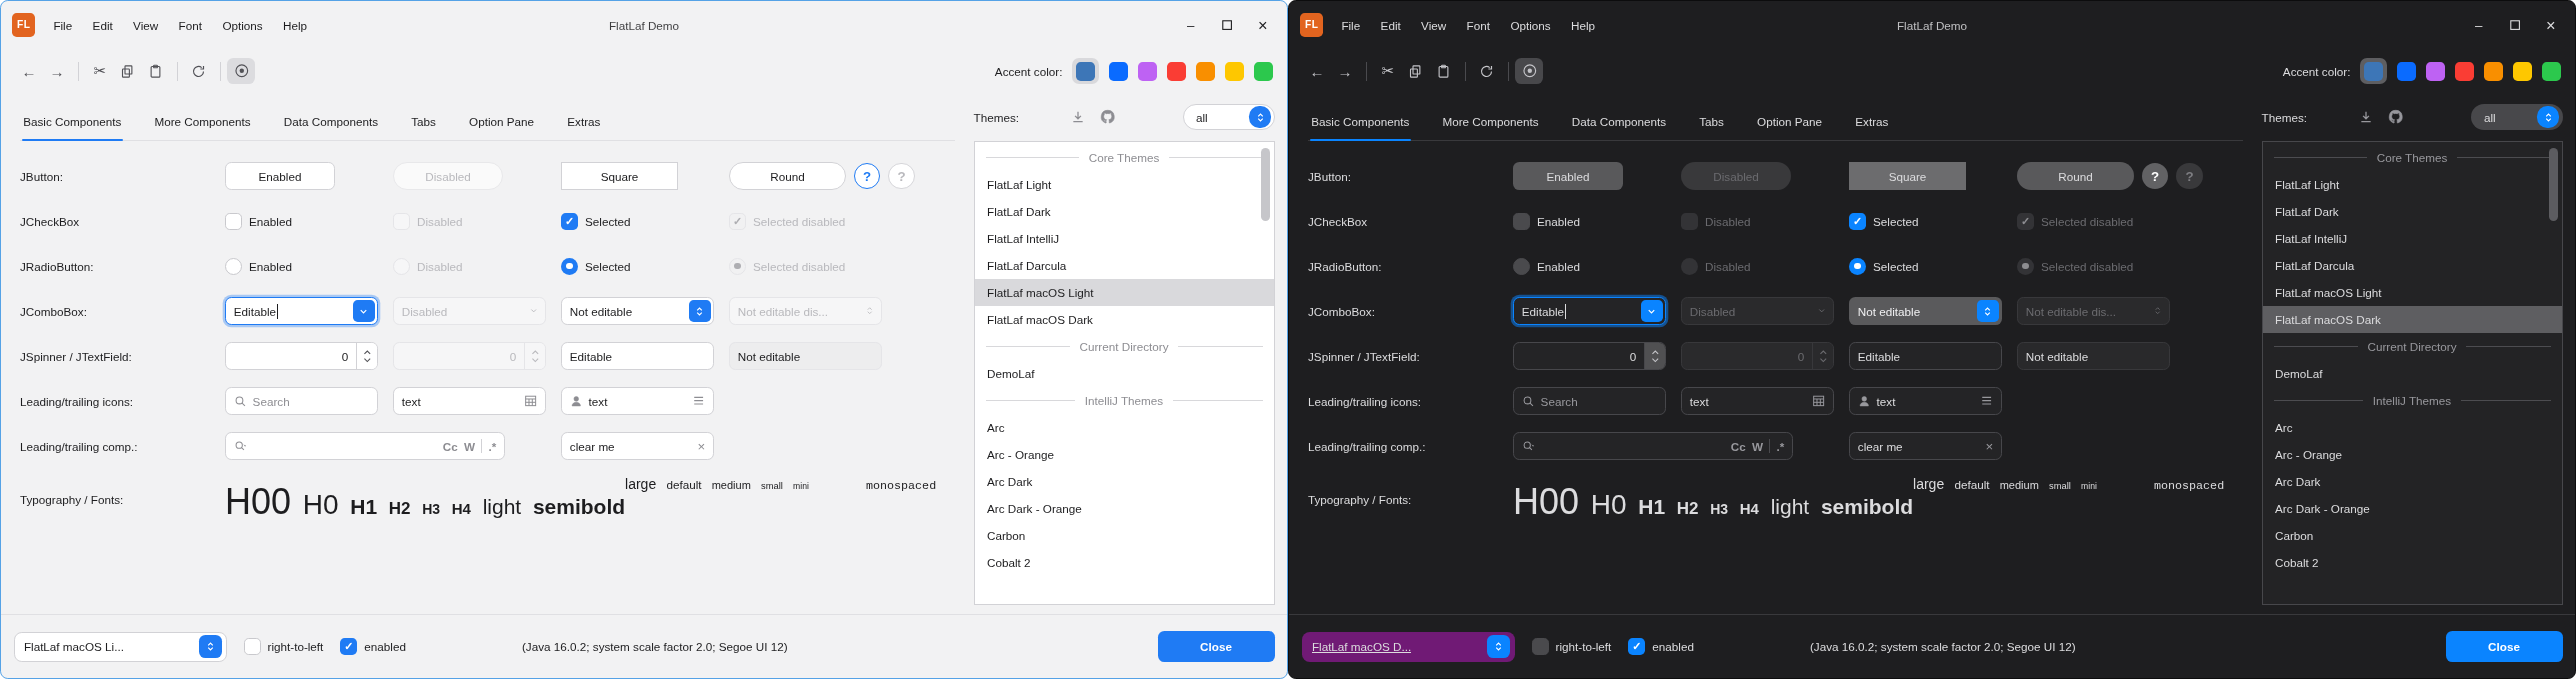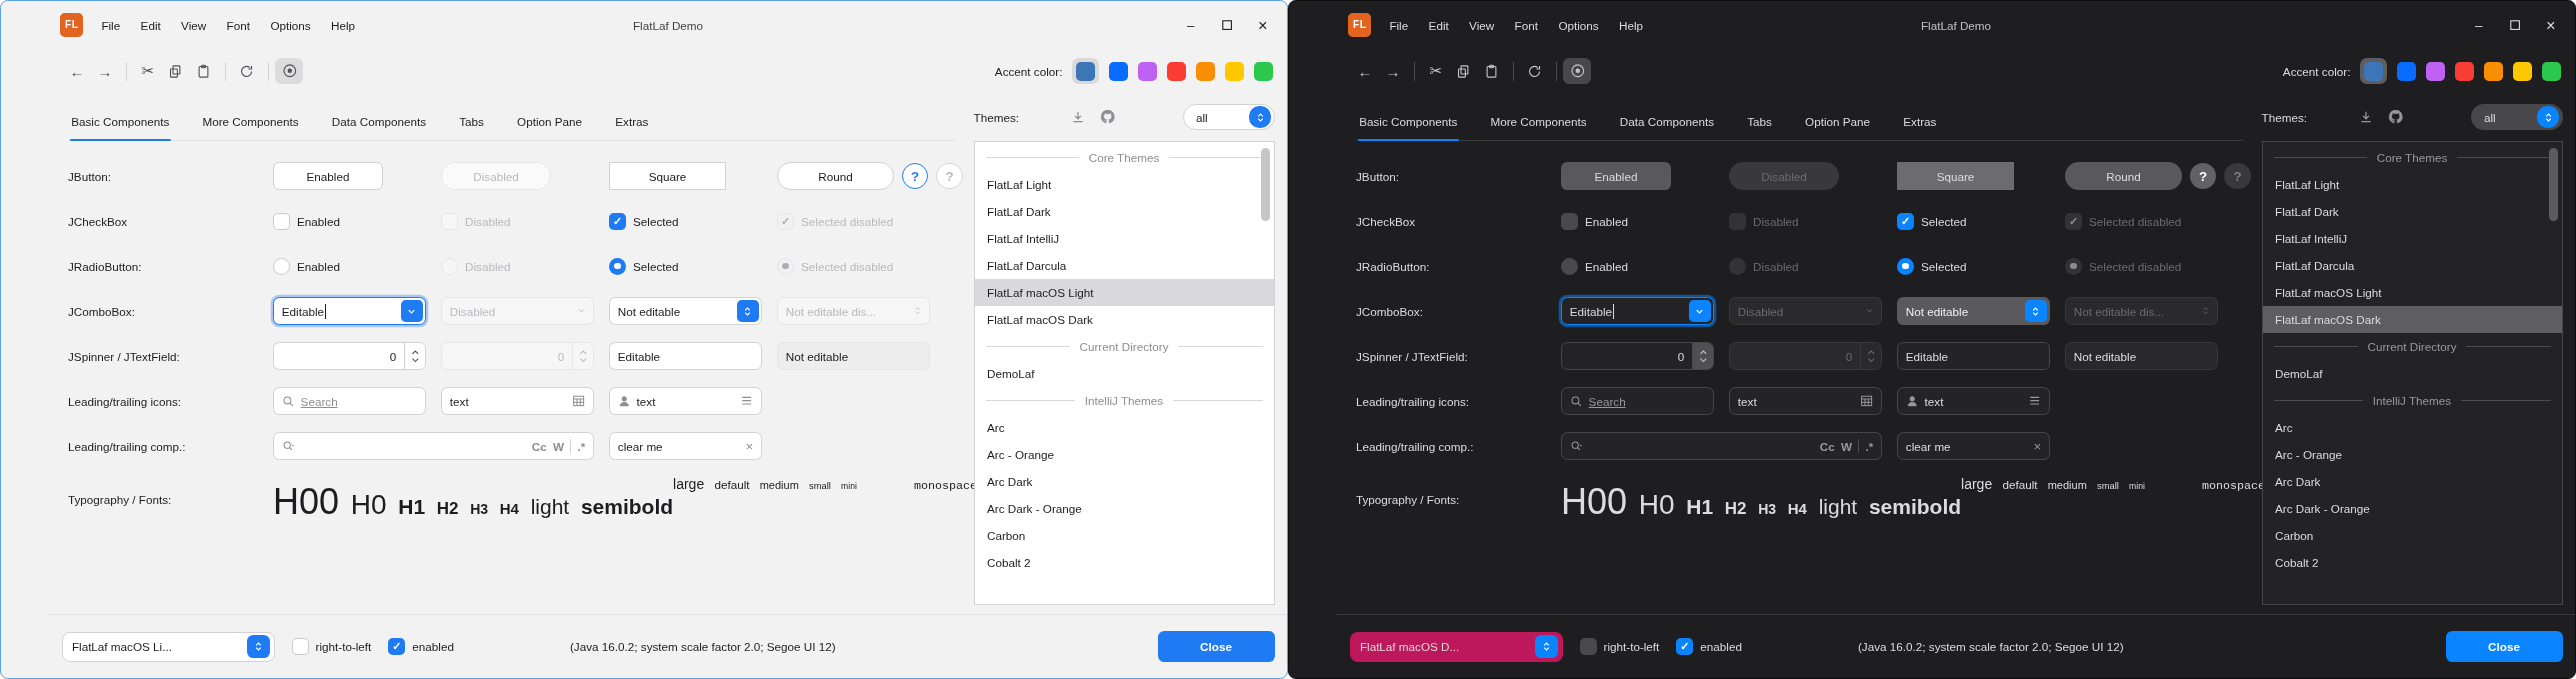--- a/index.html
+++ b/index.html
@@ -12,7 +12,7 @@
   .window {
     width:1288px; height:679px; display:flex; flex-direction:column;
     border-radius:7.8px; overflow:hidden; position:relative;
-    background:var(--bg); color:var(--fg); flex:0 0 auto;padding-left:48px;
+    background:var(--bg); color:var(--fg); flex:0 0 auto;
   }
   .window.light {
     --bg:#f2f2f3; --fg:#1d1d1f; --muted:#8d8d92; --disabled:#b9b9bd;

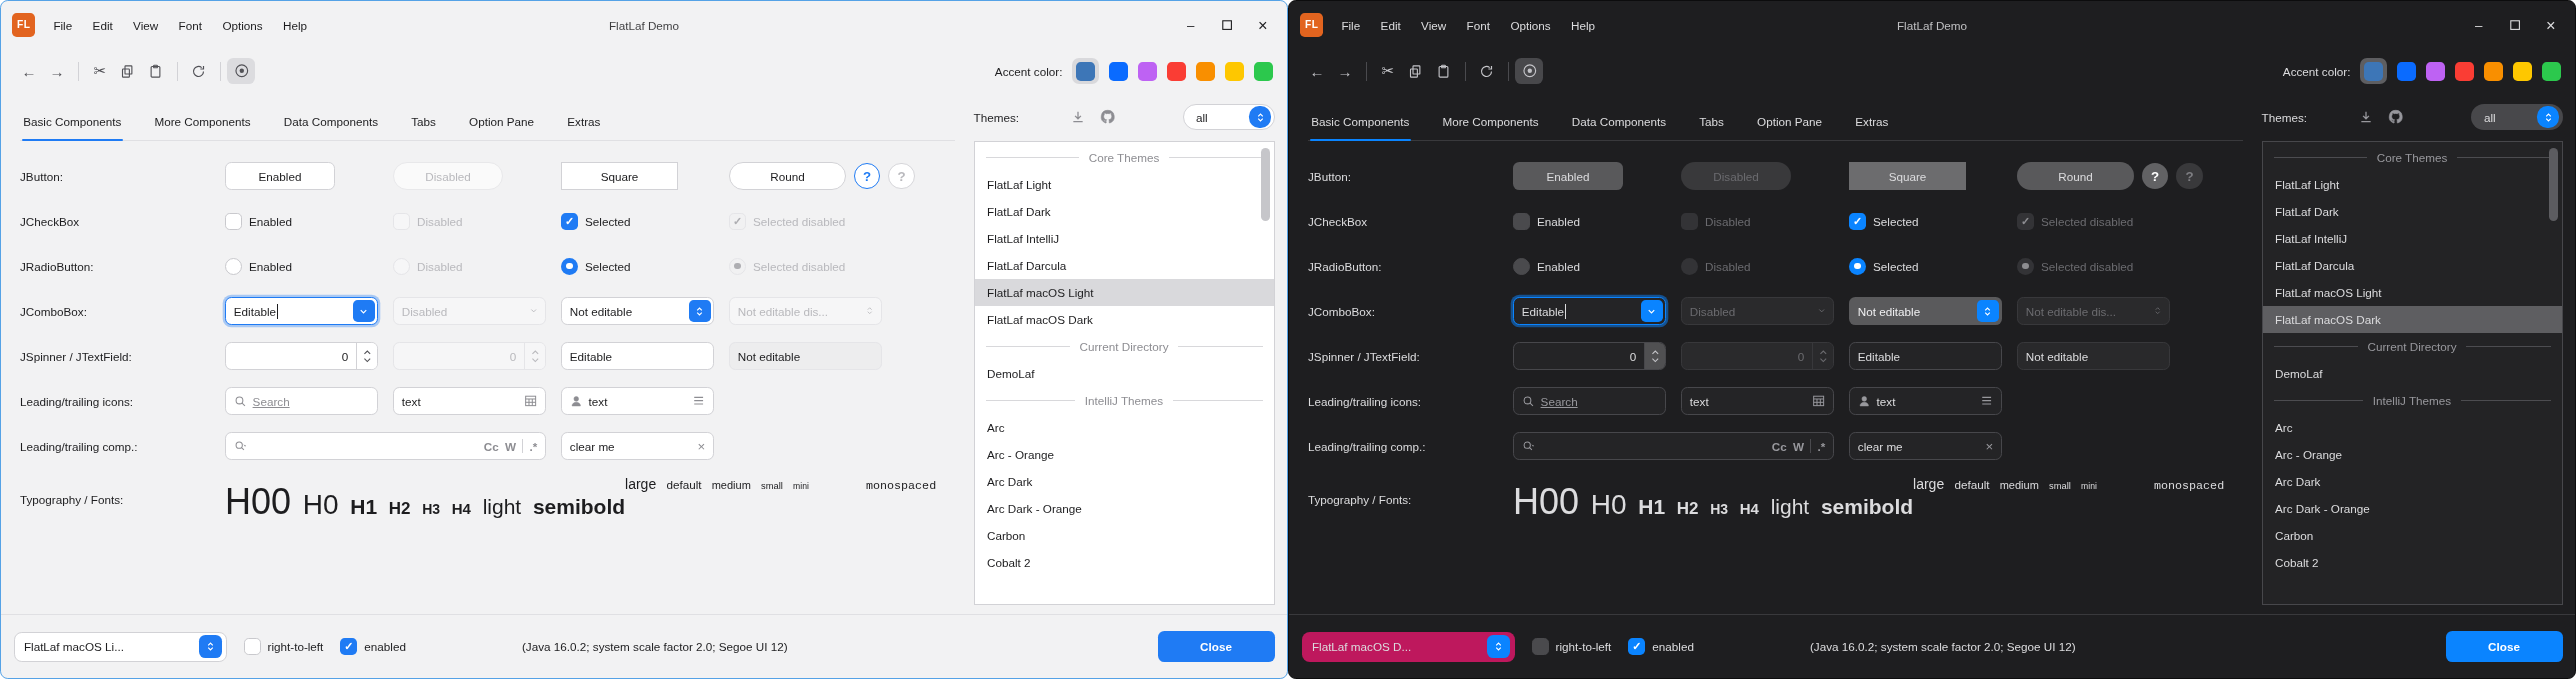--- a/index.html
+++ b/index.html
@@ -132,7 +132,7 @@
   .tfield { width:153px; height:28px; border-radius:6.3px; border:0.8px solid var(--field-border);
             background:var(--field-bg); display:flex; align-items:center; padding:0 7.8px; font-size:11.7px; gap:6.3px; }
   .tfield.ro { background:var(--notedit-bg); border-color:var(--dis-field-border); }
-  .tfield .ph { color:var(--muted);text-decoration:underline; }
+  .tfield .ph { color:var(--muted); }
   .tfield svg { stroke:var(--muted); flex:0 0 auto; }
   .tfield .trail { margin-left:auto; display:flex; align-items:center; gap:6.3px; }
   .tfield.wide { width:321px;gap:35px; }

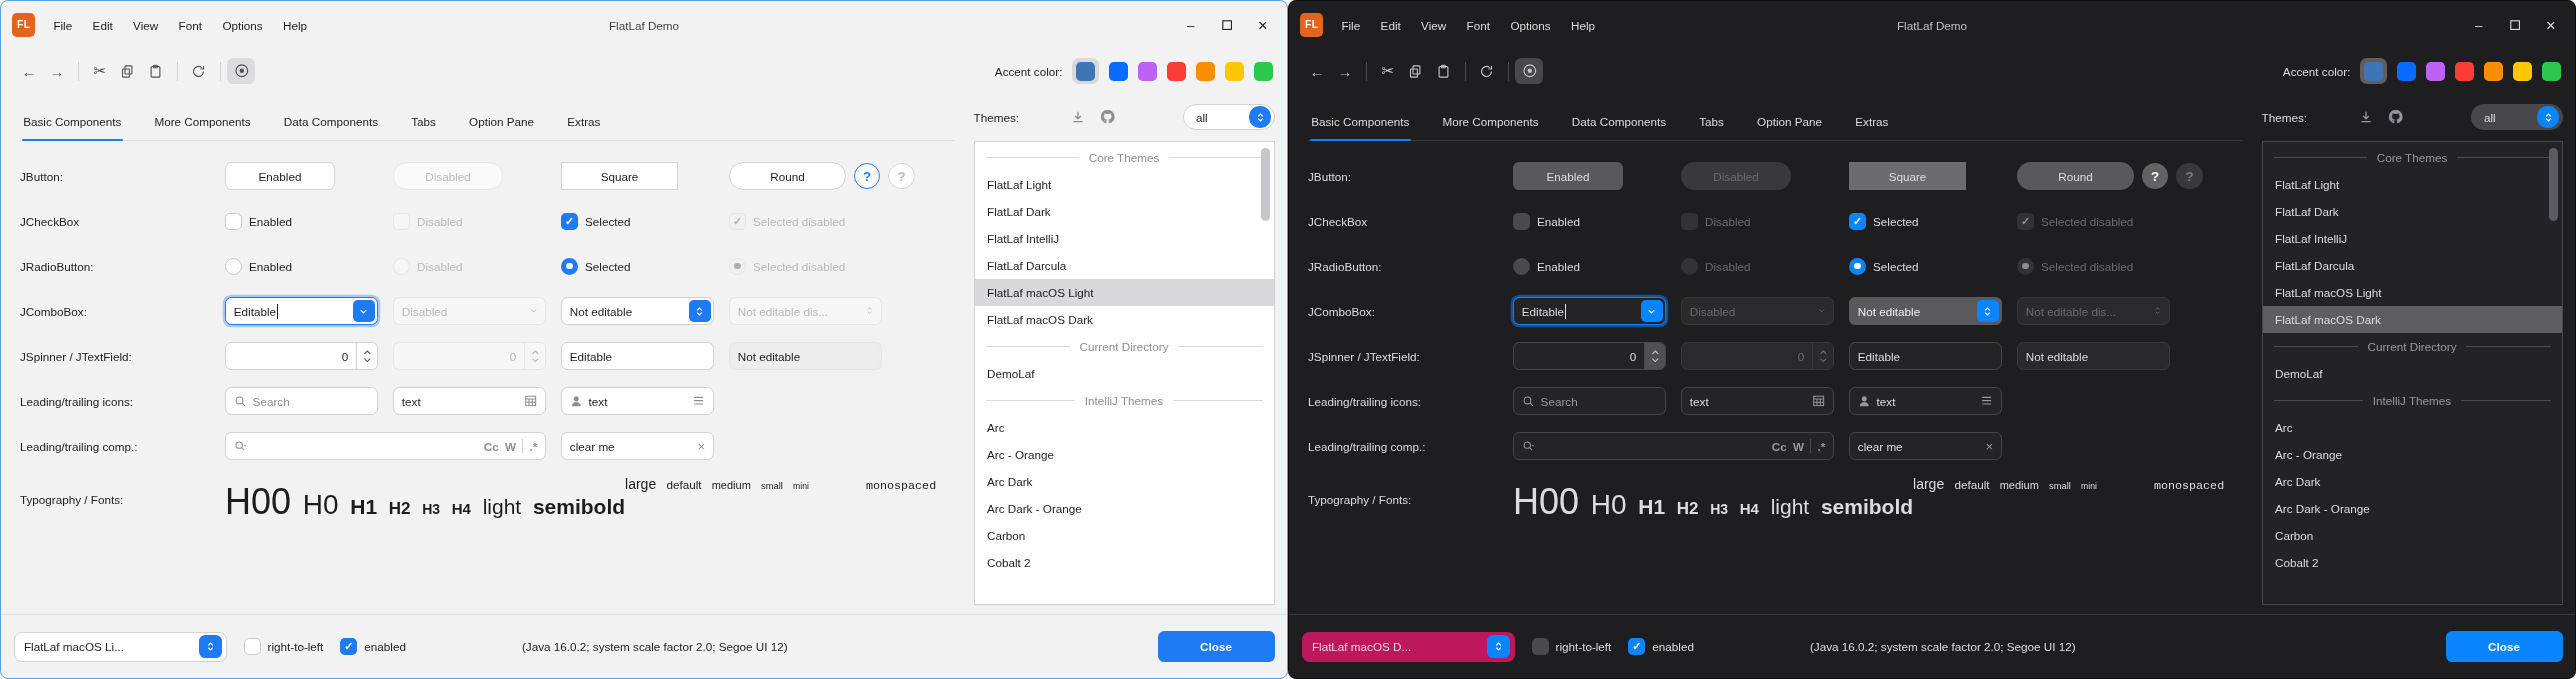--- a/index.html
+++ b/index.html
@@ -135,7 +135,7 @@
   .tfield .ph { color:var(--muted); }
   .tfield svg { stroke:var(--muted); flex:0 0 auto; }
   .tfield .trail { margin-left:auto; display:flex; align-items:center; gap:6.3px; }
-  .tfield.wide { width:321px;gap:35px; }
+  .tfield.wide { width:280px;gap:35px; }
   .ww { color:var(--muted); font-weight:bold; font-size:11.7px; }
   .vsep { width:0.8px; height:14px; background:var(--ctl-border); }
   .clear-x { margin-left:auto; color:var(--muted); font-size:13.3px; }

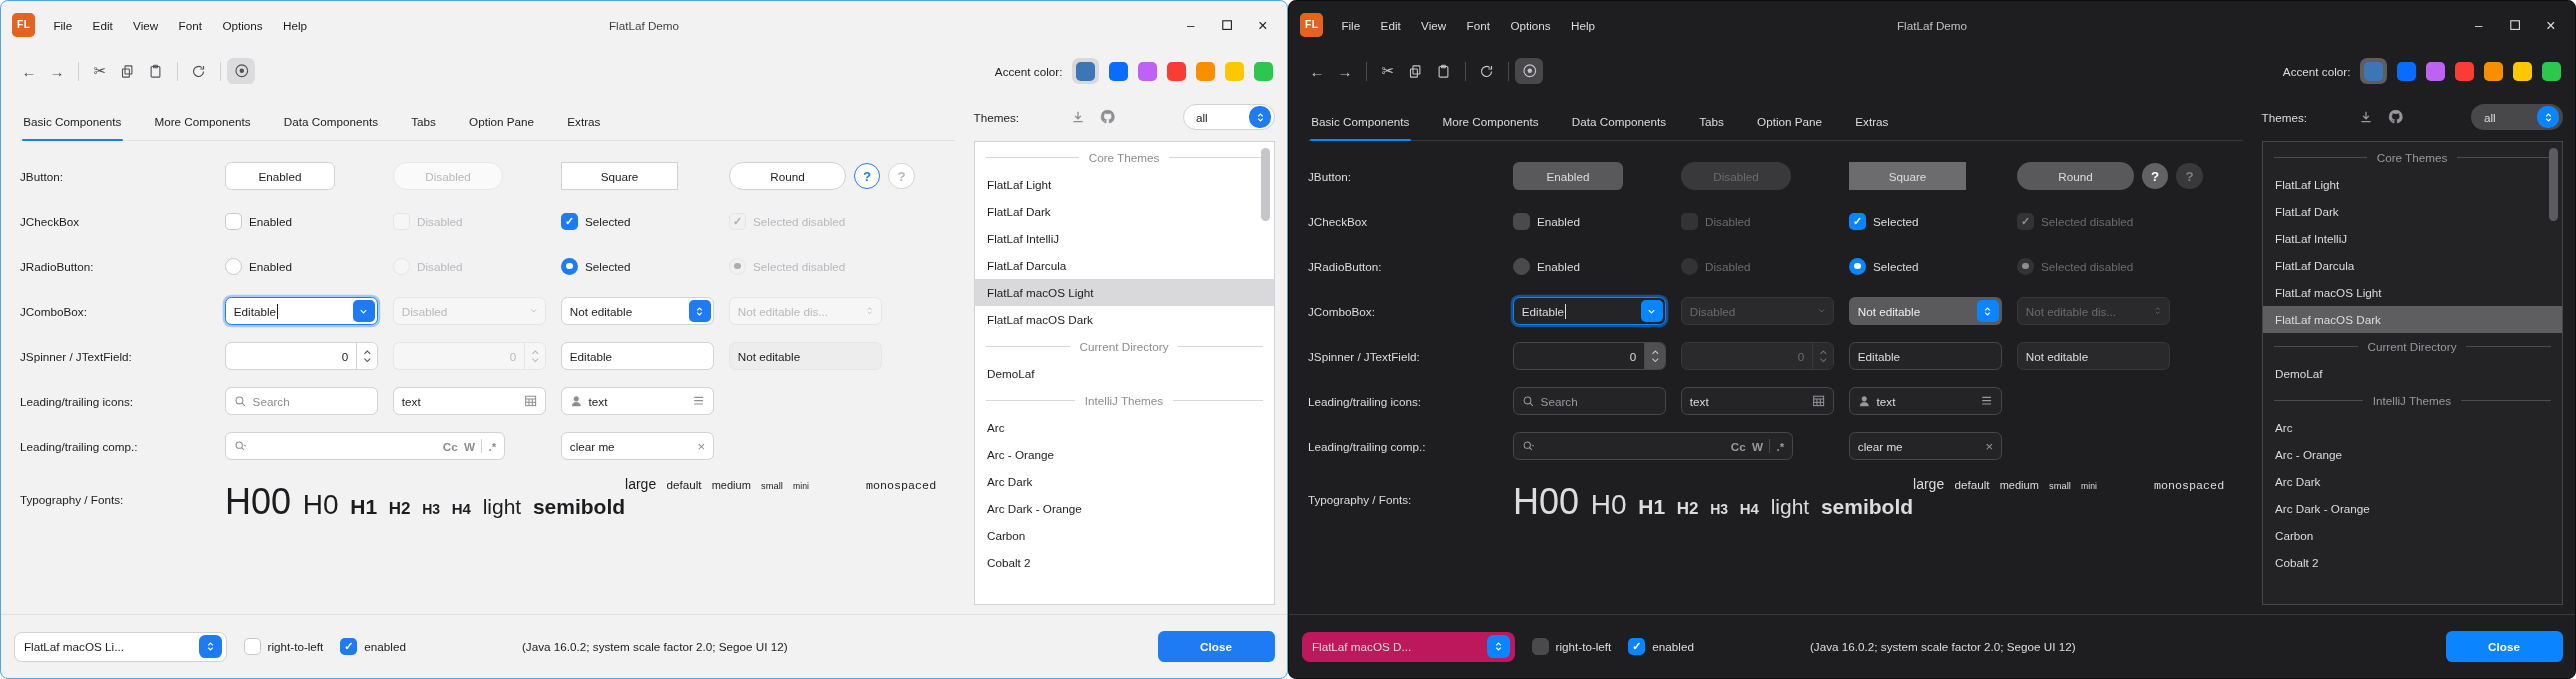--- a/index.html
+++ b/index.html
@@ -185,7 +185,7 @@
                padding:0 12.5px; flex:0 0 auto; }
   .laf-combo { width:213px; height:30px; border:0.8px solid var(--ctl-border); border-radius:7.8px;
                background:var(--field-bg); display:flex; align-items:center; padding:0 3.1px 0 9.4px; font-size:11.7px; }
-  .window.dark .laf-combo { background:#be185d; border-color:transparent; }
+  .window.dark .laf-combo { background:#701a75; border-color:transparent;text-decoration:underline; }
   .laf-combo .val { white-space:nowrap; overflow:hidden; text-overflow:ellipsis; max-width:160px; }
   .sb-check { display:flex; align-items:center; margin-left:17px; }
   .status-text { font-size:11.7px; margin-left:116px; }

